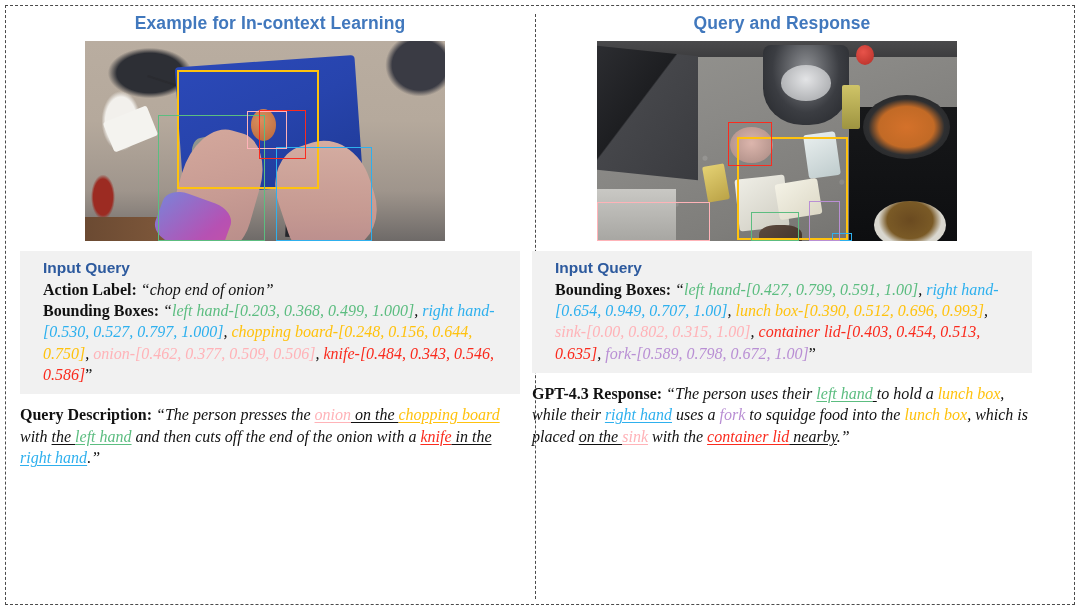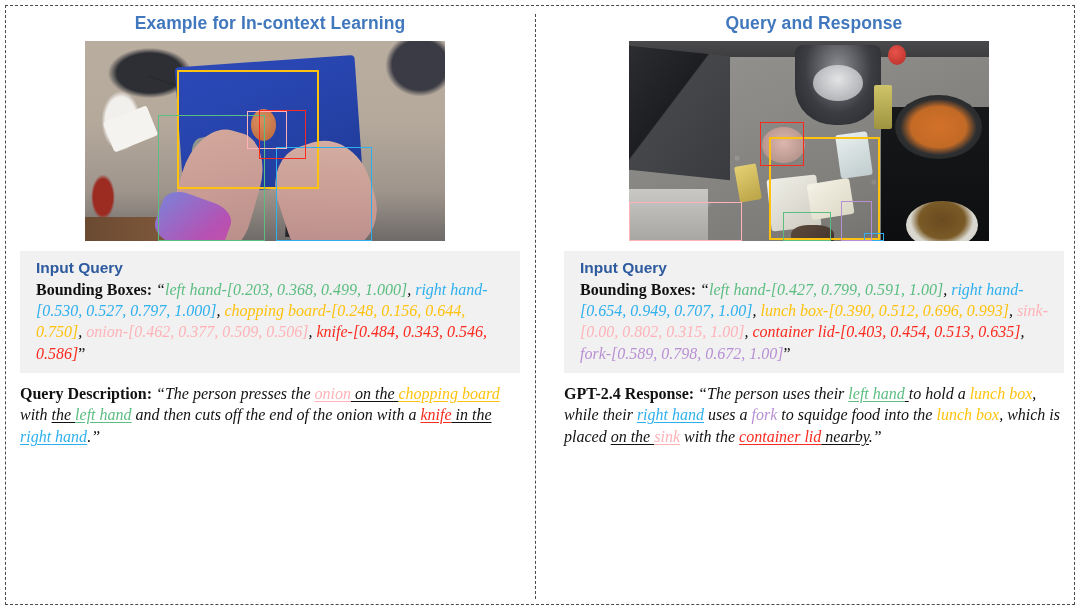--- a/index.html
+++ b/index.html
@@ -35,7 +35,7 @@
     width:500px;
   }
   .panel-left{left:20px;}
-  .panel-right{left:564px;}
+  .panel-right{left:532px;}
 
   .panel-title{
     text-align:center;

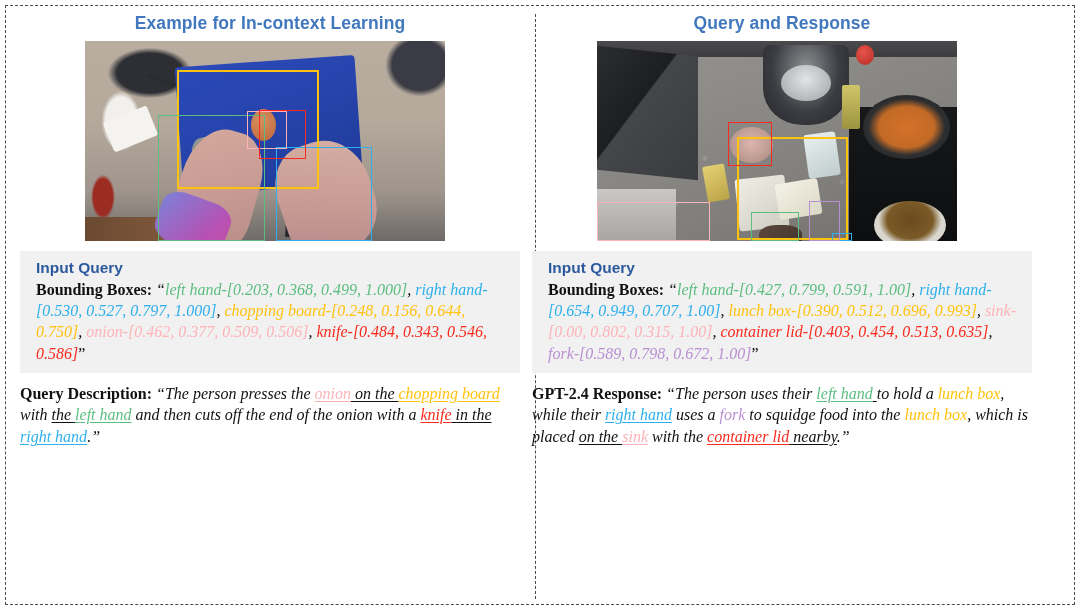--- a/index.html
+++ b/index.html
@@ -218,7 +218,7 @@
   .qbox{
     margin-top:10px;
     background:#f1f1f1;
-    padding:8px 10px 9px 16px;
+    padding:8px 10px 9px 23px;
   }
   .qhead{
     font-family:"Liberation Sans",sans-serif;

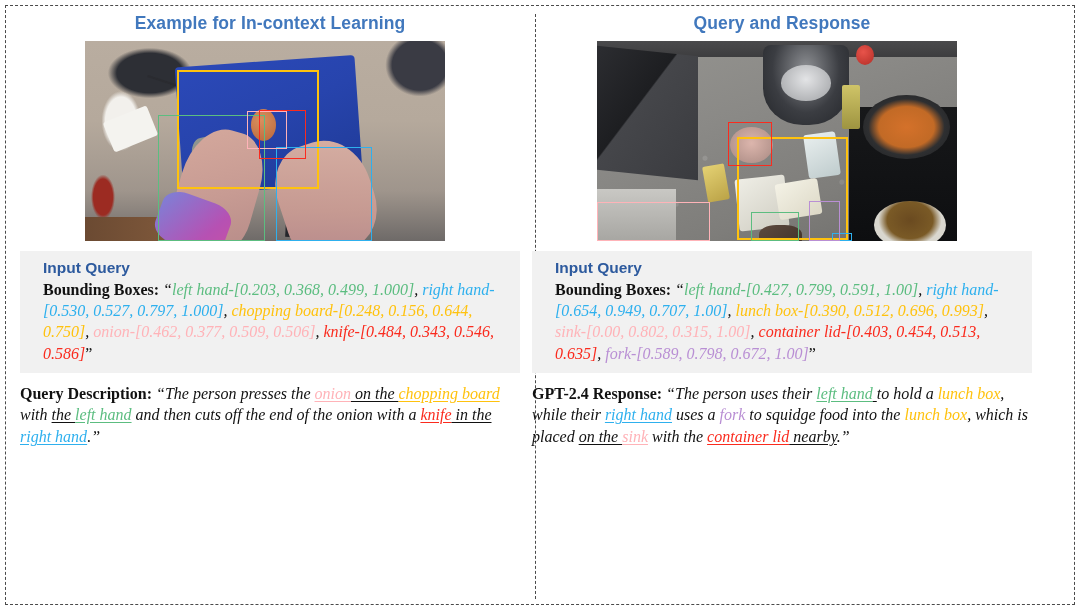--- a/index.html
+++ b/index.html
@@ -273,6 +273,10 @@
 
     <div class="qbox">
       <div class="qhead">Input Query</div>
+      <div class="line">
+        <span class="lbl">Action Label:</span>
+        <span class="it">“chop end of onion”</span>
+      </div>
       <div class="line">
         <span class="lbl">Bounding Boxes:</span>
         <span class="it">“<span style="color: rgb(92, 189, 128);">left hand-[0.203, 0.368, 0.499, 1.000]</span>, <span style="color: rgb(46, 176, 238);">right hand-[0.530, 0.527, 0.797, 1.000]</span>, <span style="color: rgb(255, 194, 14);">chopping board-[0.248, 0.156, 0.644, 0.750]</span>, <span style="color: rgb(255, 179, 184);">onion-[0.462, 0.377, 0.509, 0.506]</span>, <span style="color: rgb(250, 43, 30);">knife-[0.484, 0.343, 0.546, 0.586]</span><span style="font-style: normal;">”</span></span>

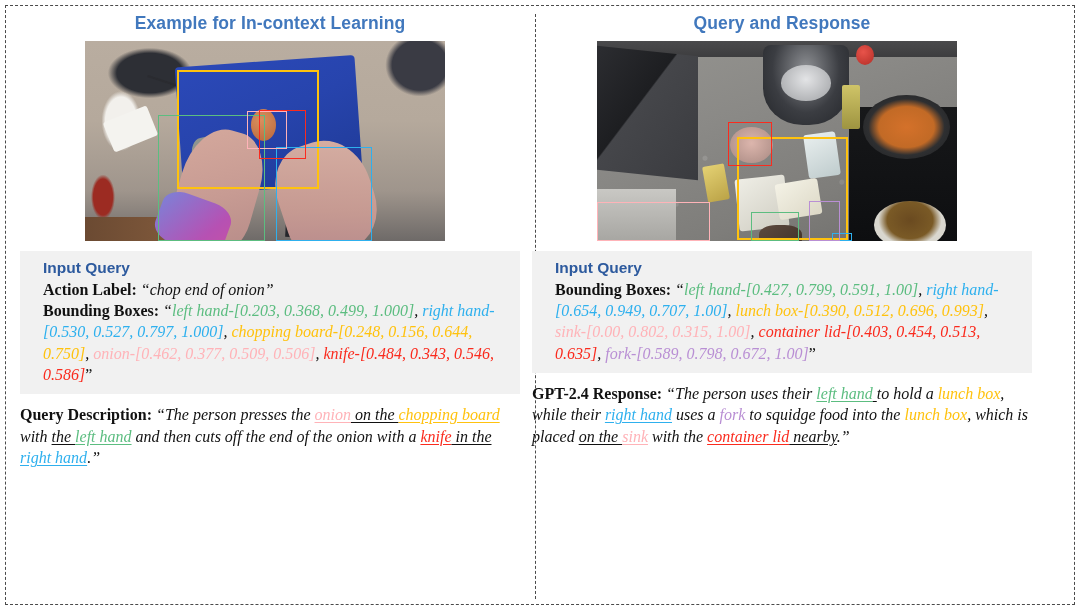--- a/index.html
+++ b/index.html
@@ -328,7 +328,7 @@
     </div>
 
     <div class="resp">
-      <span class="lbl">GPT-2.4 Response:</span>
+      <span class="lbl">GPT-4.3 Response:</span>
       <span class="it">“<span style="color: rgb(17, 17, 17);">The person uses their </span><span style="color: rgb(92, 189, 128); text-decoration: underline; text-underline-offset: 2px;">left hand</span><span style="color: rgb(17, 17, 17); text-decoration: underline; text-underline-offset: 2px;"> </span><span style="color: rgb(17, 17, 17);">to hold a </span><span style="color: rgb(255, 194, 14);">lunch box</span><span style="color: rgb(17, 17, 17);">, while their </span><span style="color: rgb(46, 176, 238); text-decoration: underline; text-underline-offset: 2px;">right hand</span><span style="color: rgb(17, 17, 17);"> uses a </span><span style="color: rgb(185, 143, 212);">fork</span><span style="color: rgb(17, 17, 17);"> to squidge food into the </span><span style="color: rgb(255, 194, 14);">lunch box</span><span style="color: rgb(17, 17, 17);">, which is placed </span><span style="color: rgb(17, 17, 17); text-decoration: underline; text-underline-offset: 2px;">on the </span><span style="color: rgb(255, 179, 184); text-decoration: underline; text-underline-offset: 2px;">sink</span><span style="color: rgb(17, 17, 17);"> with the </span><span style="color: rgb(250, 43, 30); text-decoration: underline; text-underline-offset: 2px;">container lid</span><span style="color: rgb(17, 17, 17); text-decoration: underline; text-underline-offset: 2px;"> nearby</span><span style="color: rgb(17, 17, 17);">.</span><span>”</span></span>
     </div>
   </div>

